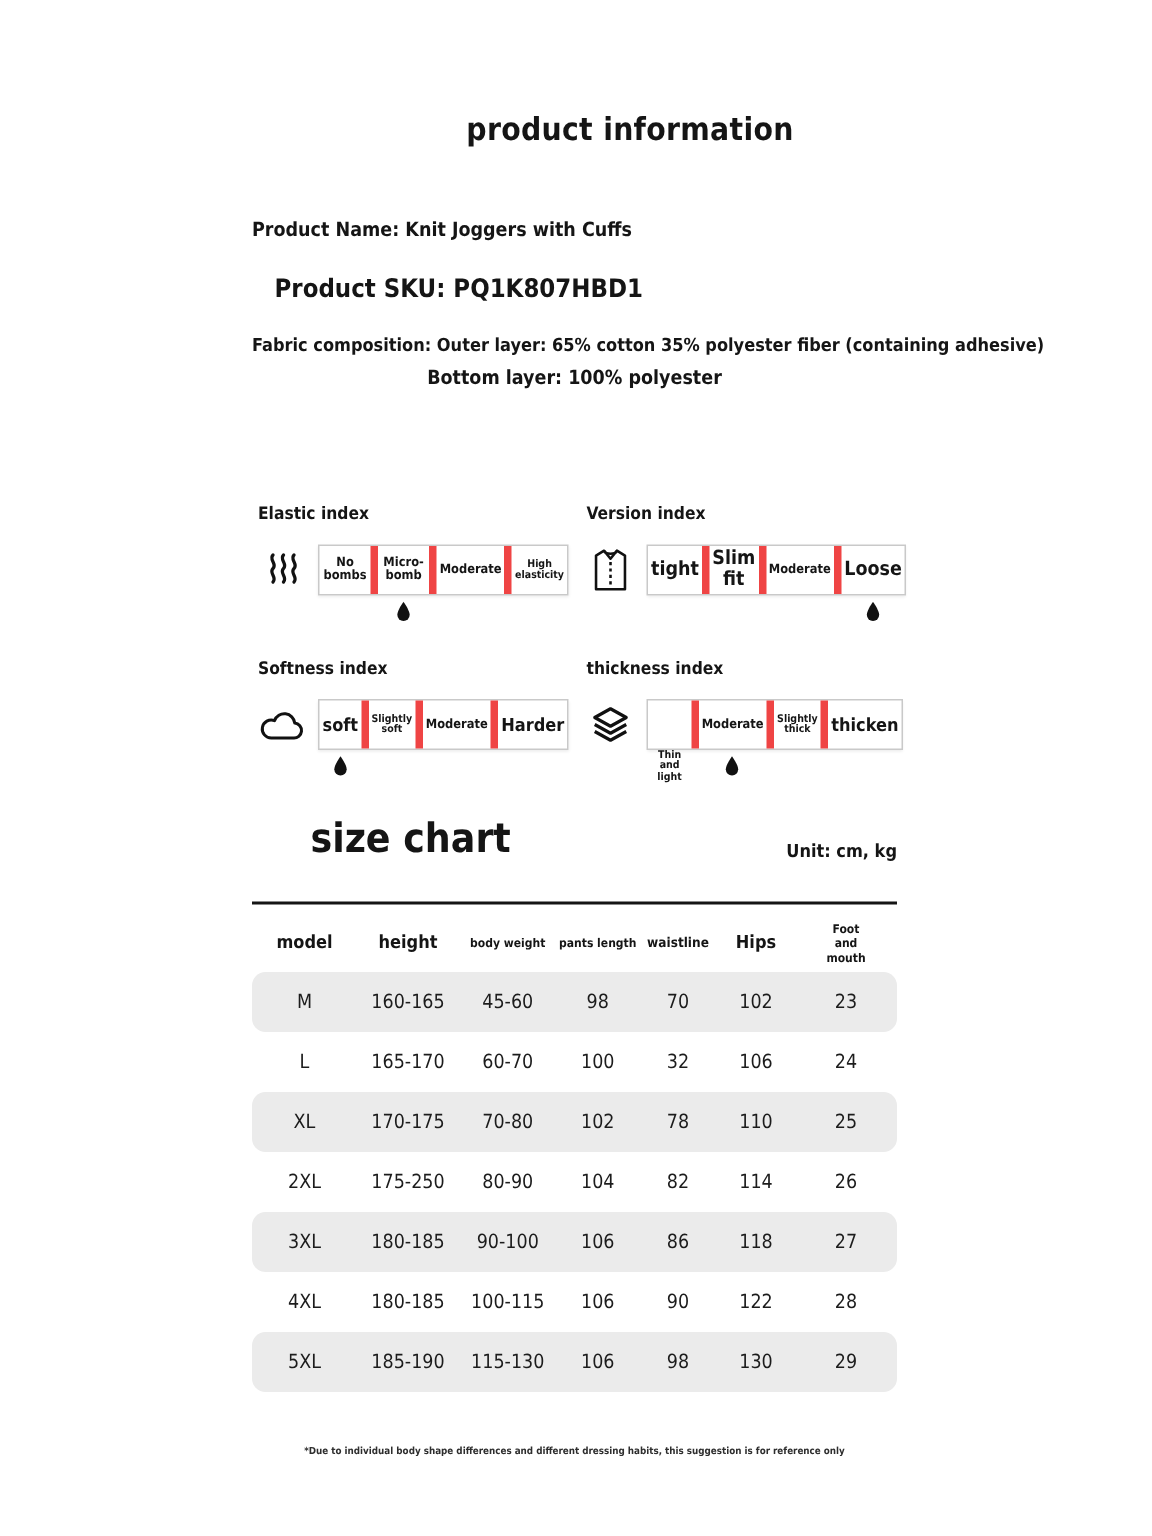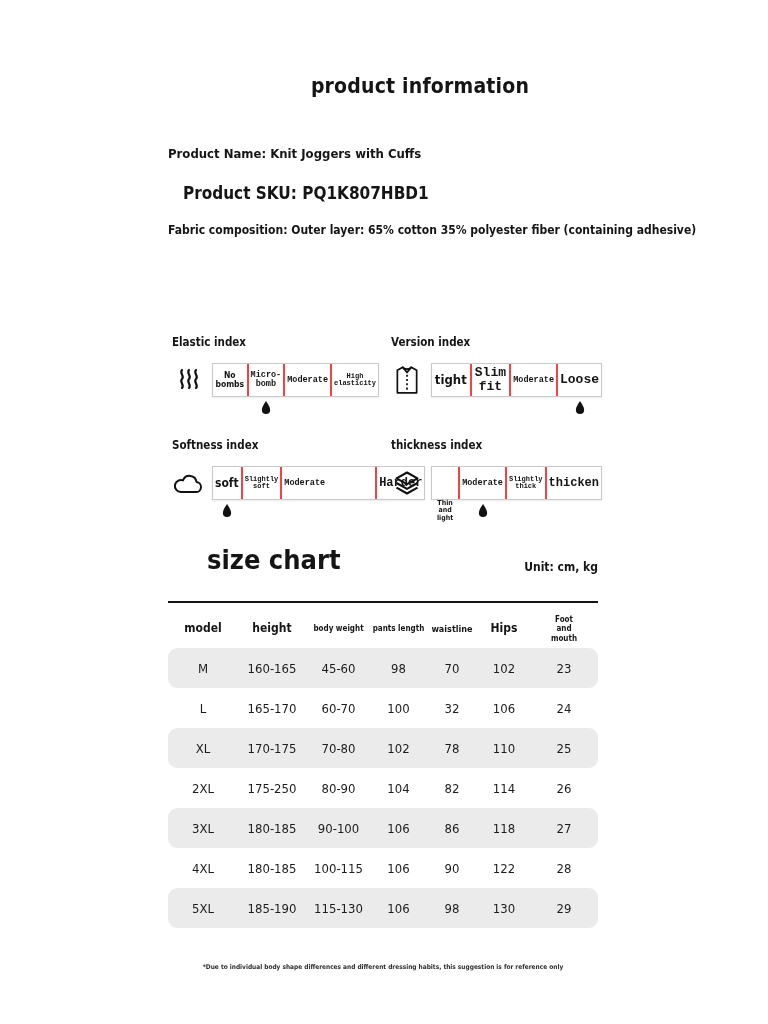--- a/index.html
+++ b/index.html
@@ -76,6 +76,7 @@
   <div class="p-name">Product Name: Knit Joggers with Cuffs</div>
   <div class="p-sku">Product SKU: PQ1K807HBD1</div>
   <div class="p-fabric">Fabric composition: Outer layer: 65% cotton 35% polyester fiber (containing adhesive)</div>
+  <div class="p-bottom">Bottom layer: 100% polyester</div>
 
   <div class="indexes">
 

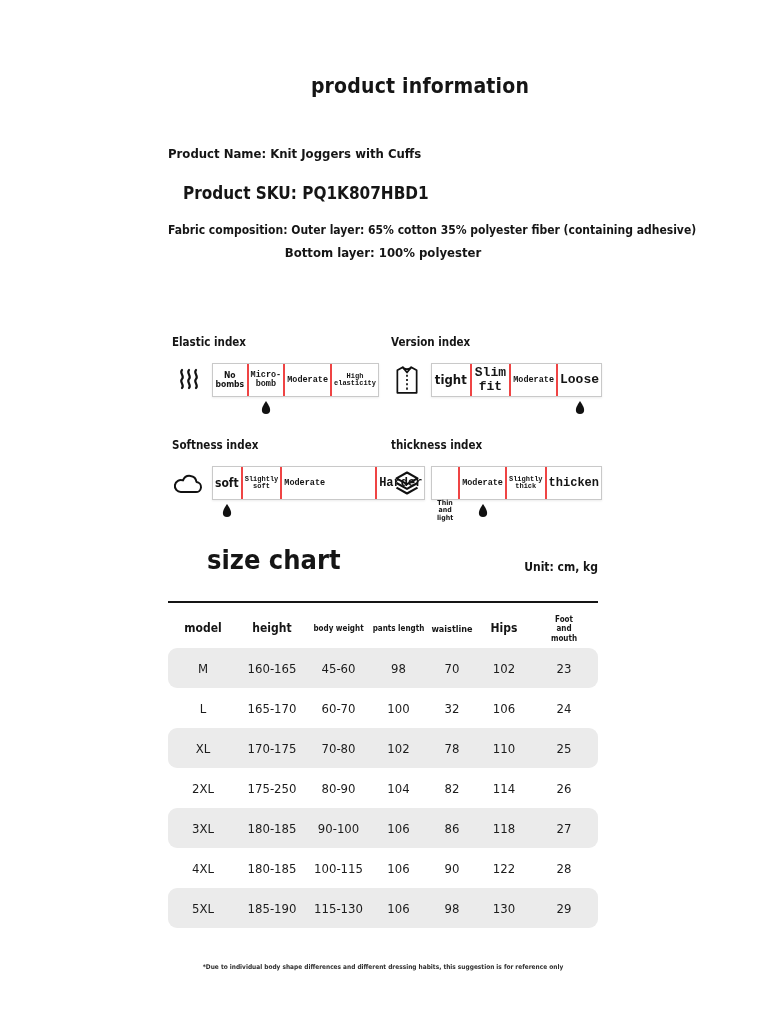--- a/index.html
+++ b/index.html
@@ -31,7 +31,7 @@
          border:1px solid #c9c9c9;box-shadow:0 1px 2px rgba(0,0,0,.08);box-sizing:border-box;}
   .opt{flex:1;position:relative;display:flex;align-items:center;justify-content:center;
        text-align:center;padding:0 2px;line-height:1.05;font-weight:700;}
-  .opt + .opt{border-left:2px solid #ef4444;font-family:Liberation Mono, monospace;}
+  .opt + .opt{border-left:5px solid #ef4444;}
   .drop{position:absolute;top:100%;margin-top:4px;left:50%;transform:translateX(-50%);line-height:0;}
 
   .idx-elastic .opt{font-size:8.5px;}

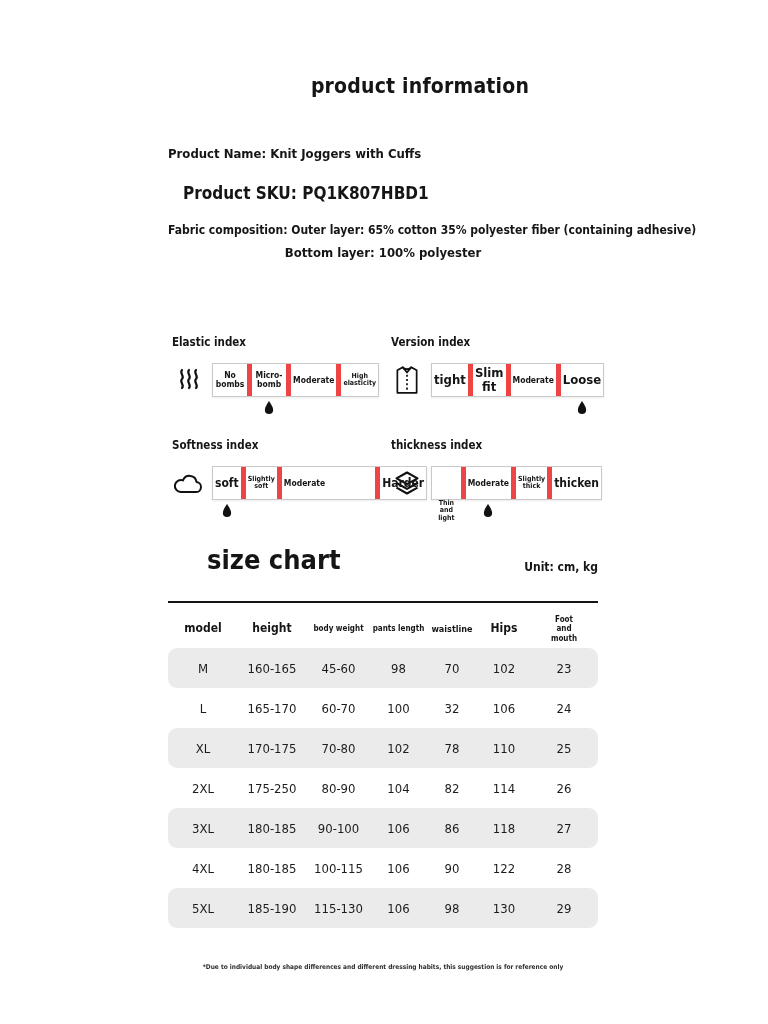--- a/index.html
+++ b/index.html
@@ -41,7 +41,7 @@
   .idx-soft .opt:nth-child(1){font-size:12px;text-align:center;}
   .idx-soft .opt:nth-child(2){font-size:7px;}
   .idx-soft .opt:nth-child(3){font-size:8.5px;}
-  .idx-soft .opt:nth-child(4){font-size:12px;margin-left:48px;}
+  .idx-soft .opt:nth-child(4){font-size:12px;}
   .idx-thick .opt:nth-child(1){font-size:7px;margin-top:44px;}
   .idx-thick .opt:nth-child(2){font-size:8.5px;}
   .idx-thick .opt:nth-child(3){font-size:7px;}

